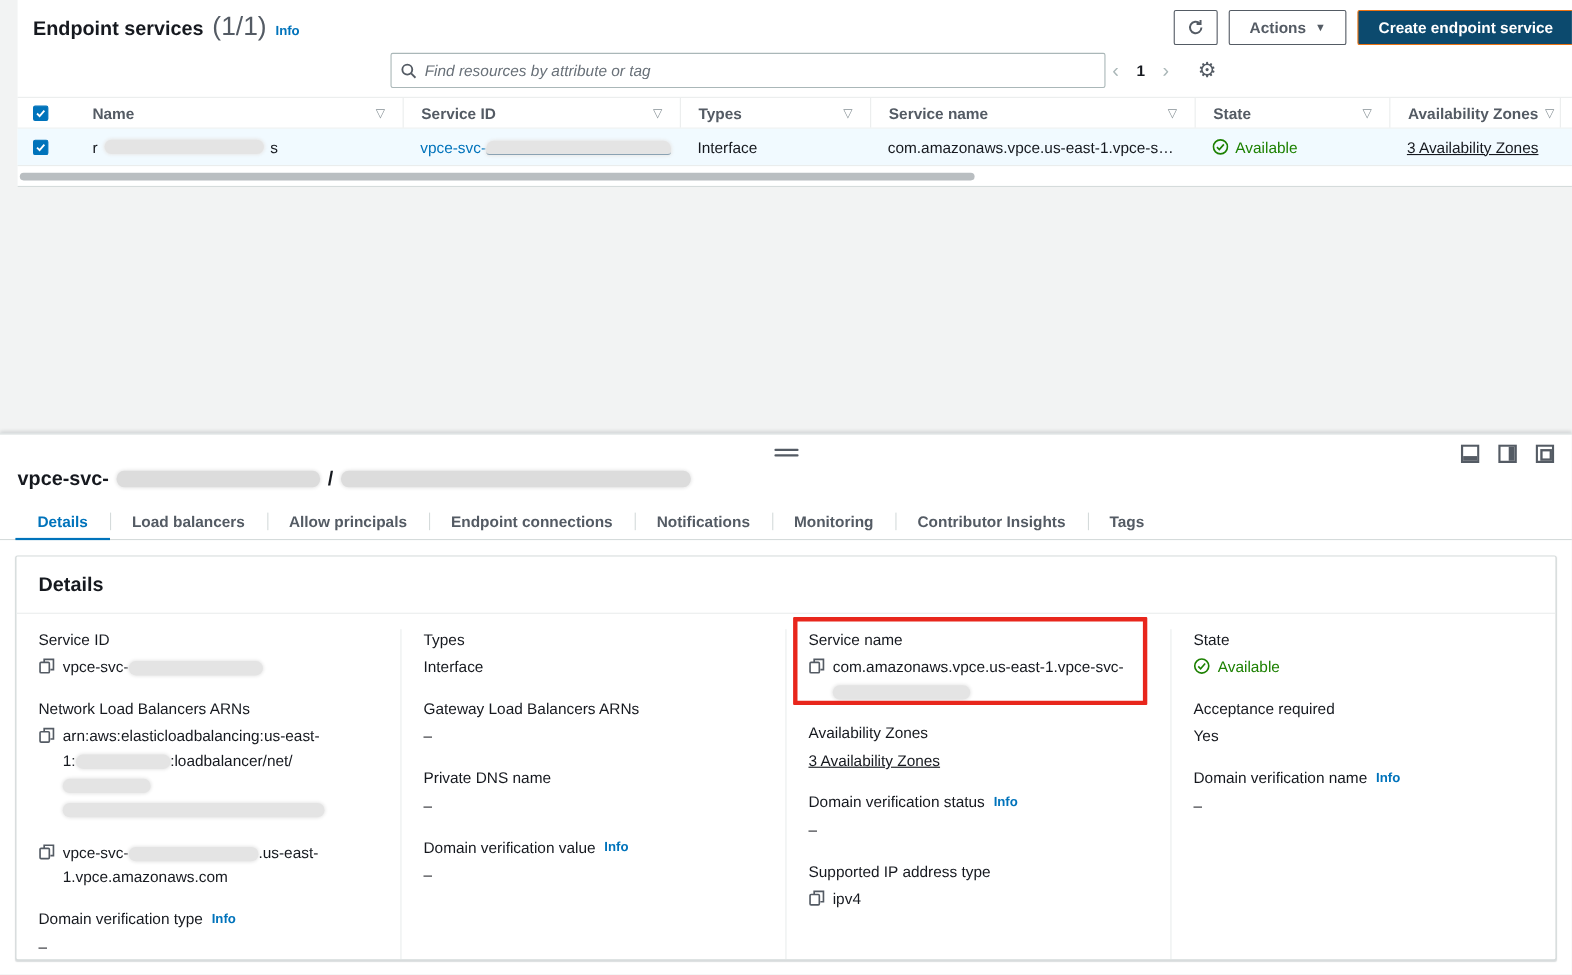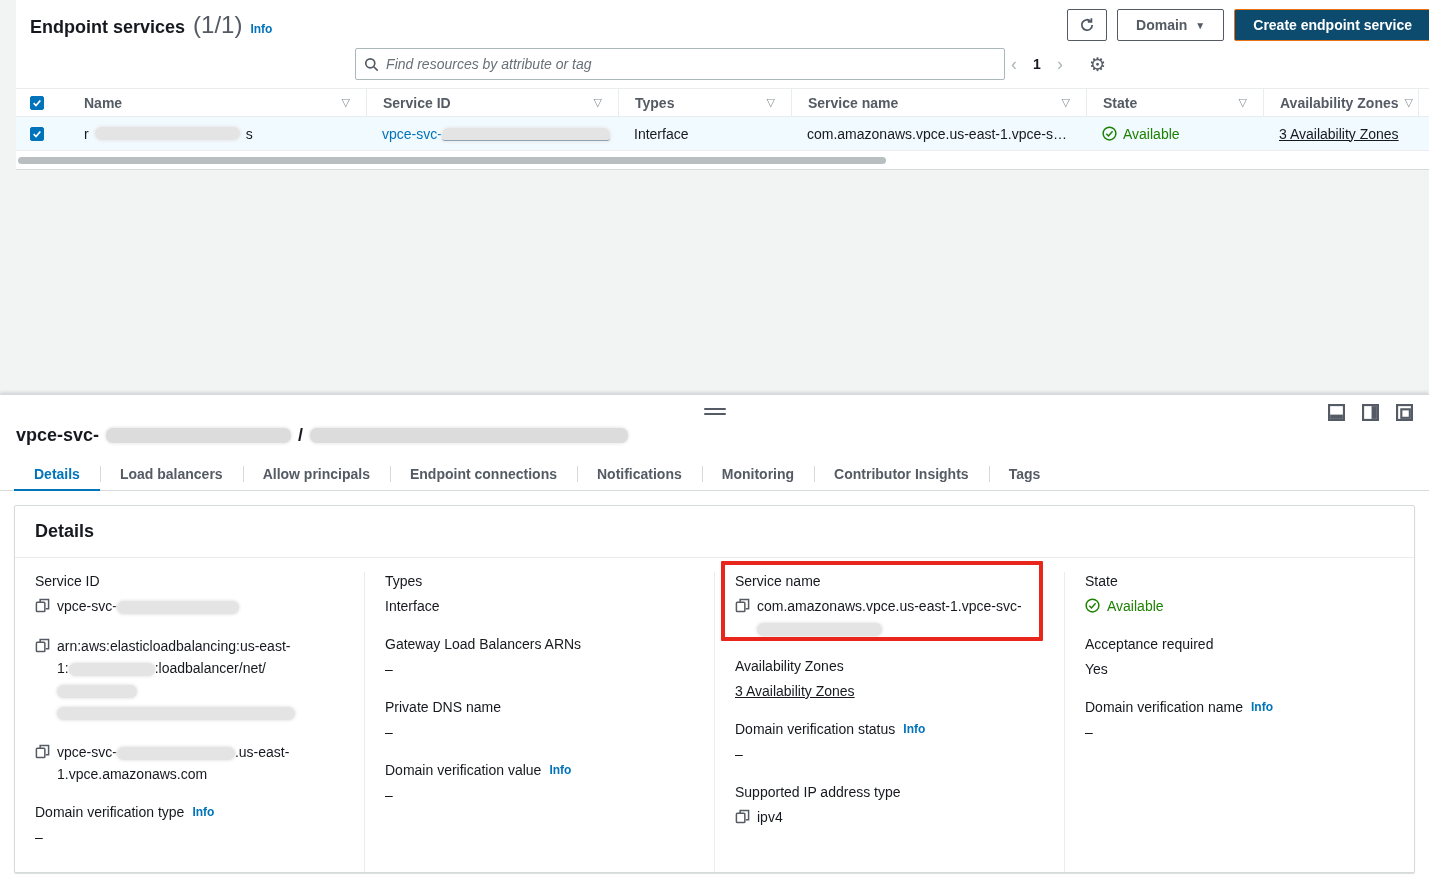--- a/index.html
+++ b/index.html
@@ -118,7 +118,7 @@
         </span>
       </button>
       <button class="btn">
-        <span>Domain</span>
+        <span>Actions</span>
         <span class="dd-caret">▼</span>
       </button>
       <button class="btn primary">

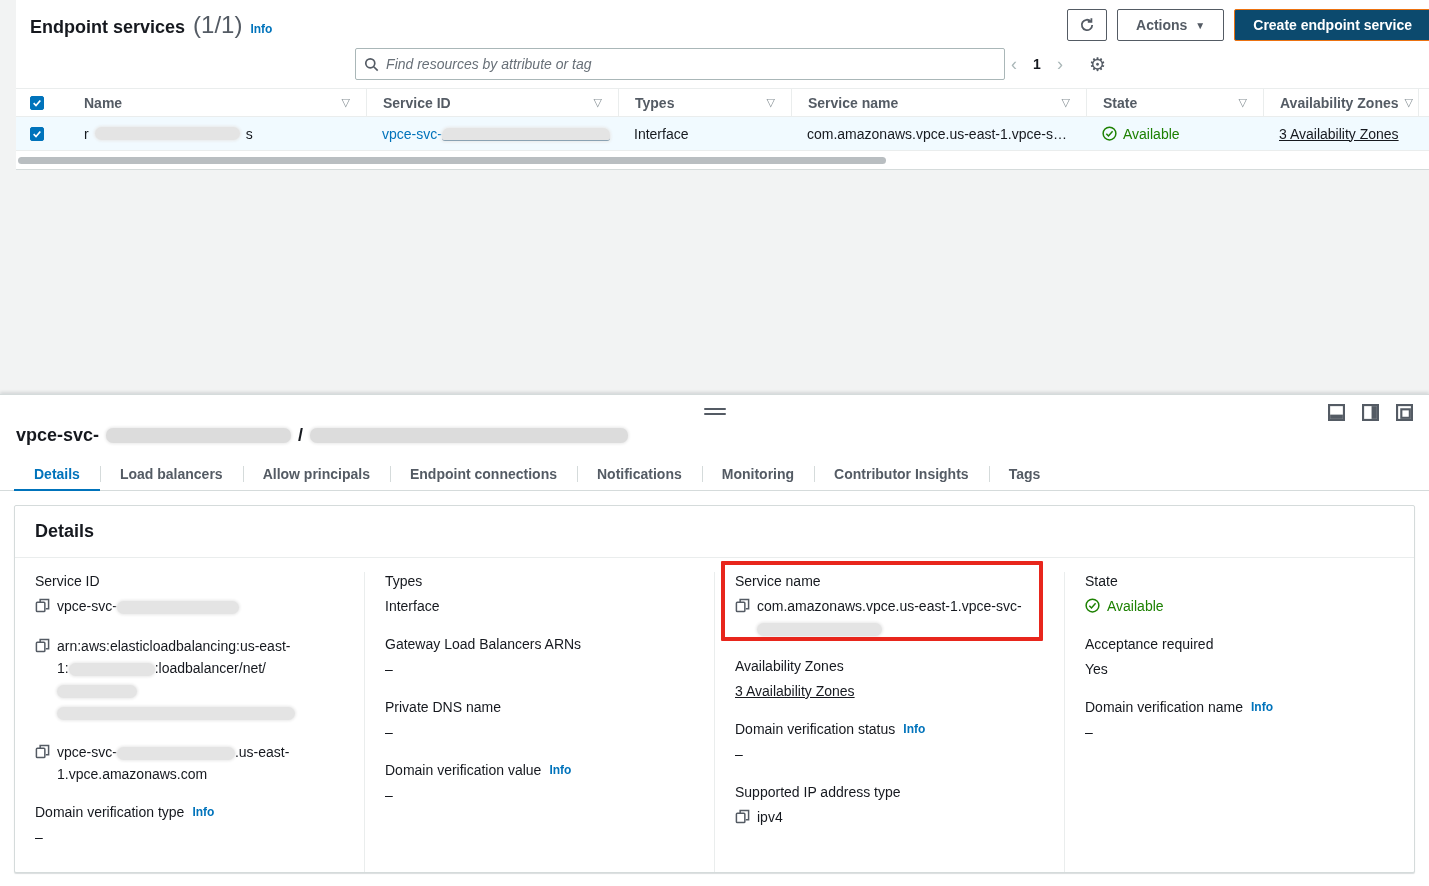--- a/index.html
+++ b/index.html
@@ -298,6 +298,7 @@
         </div>
 
         <div class="field">
+          <div class="flabel">Network Load Balancers ARNs</div>
           <div class="fval">
             <span class="copy">
               <svg width="15" height="15" viewBox="0 0 16 16">

